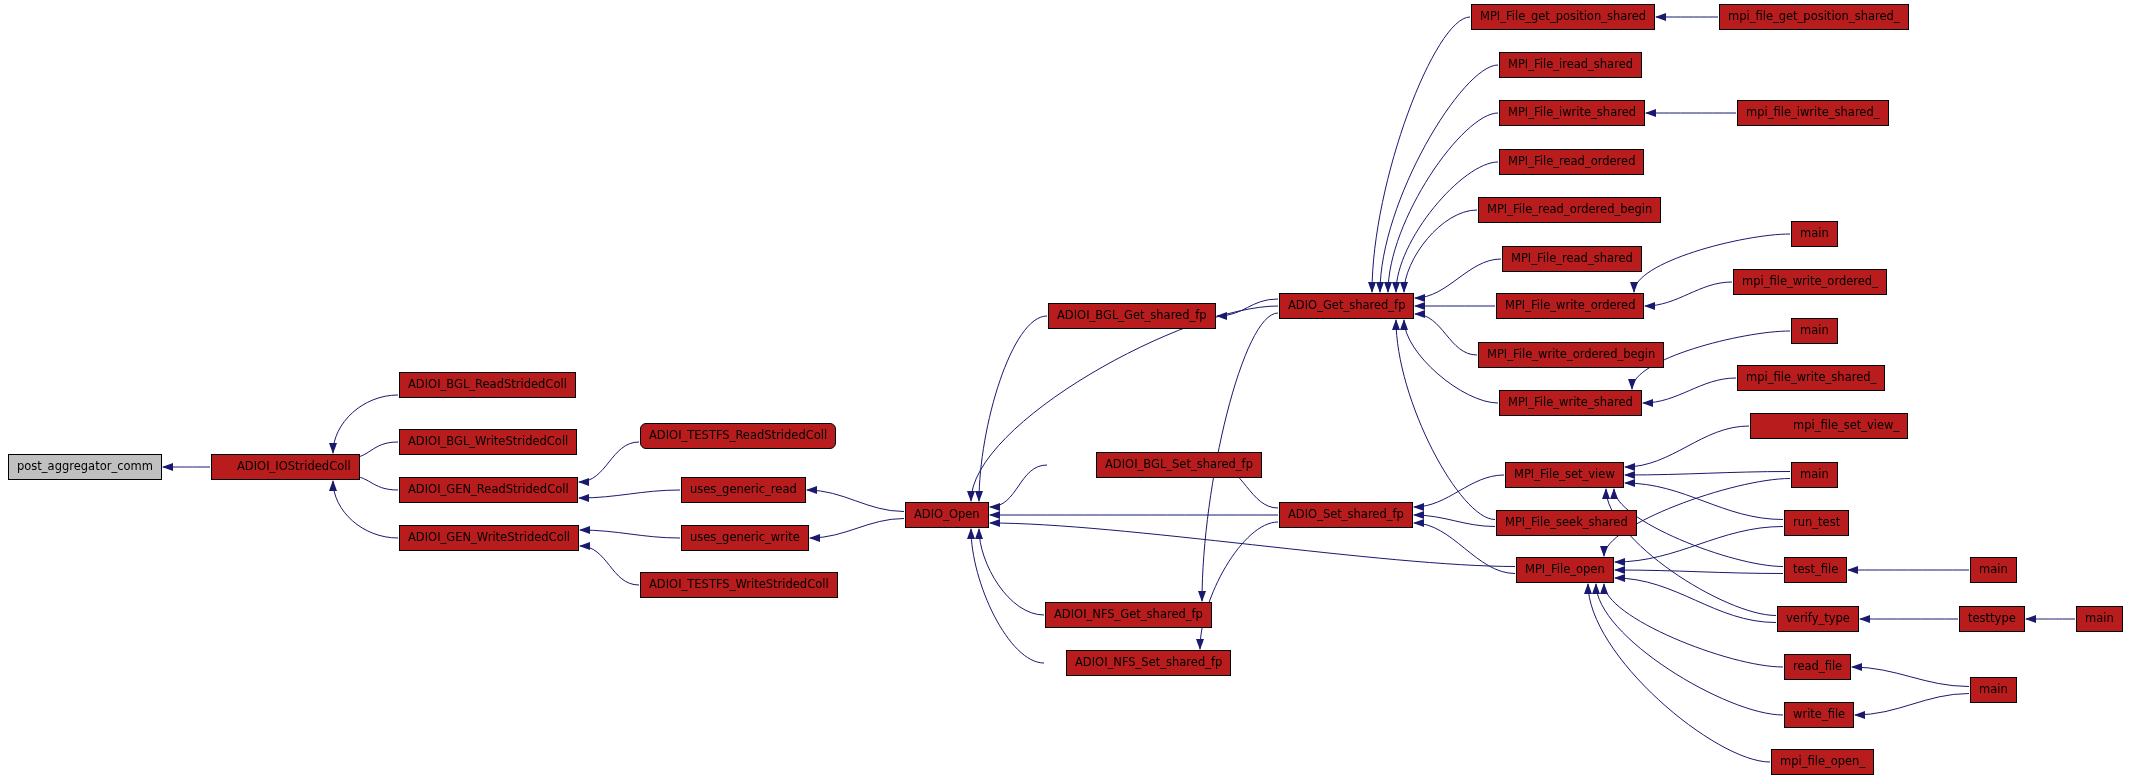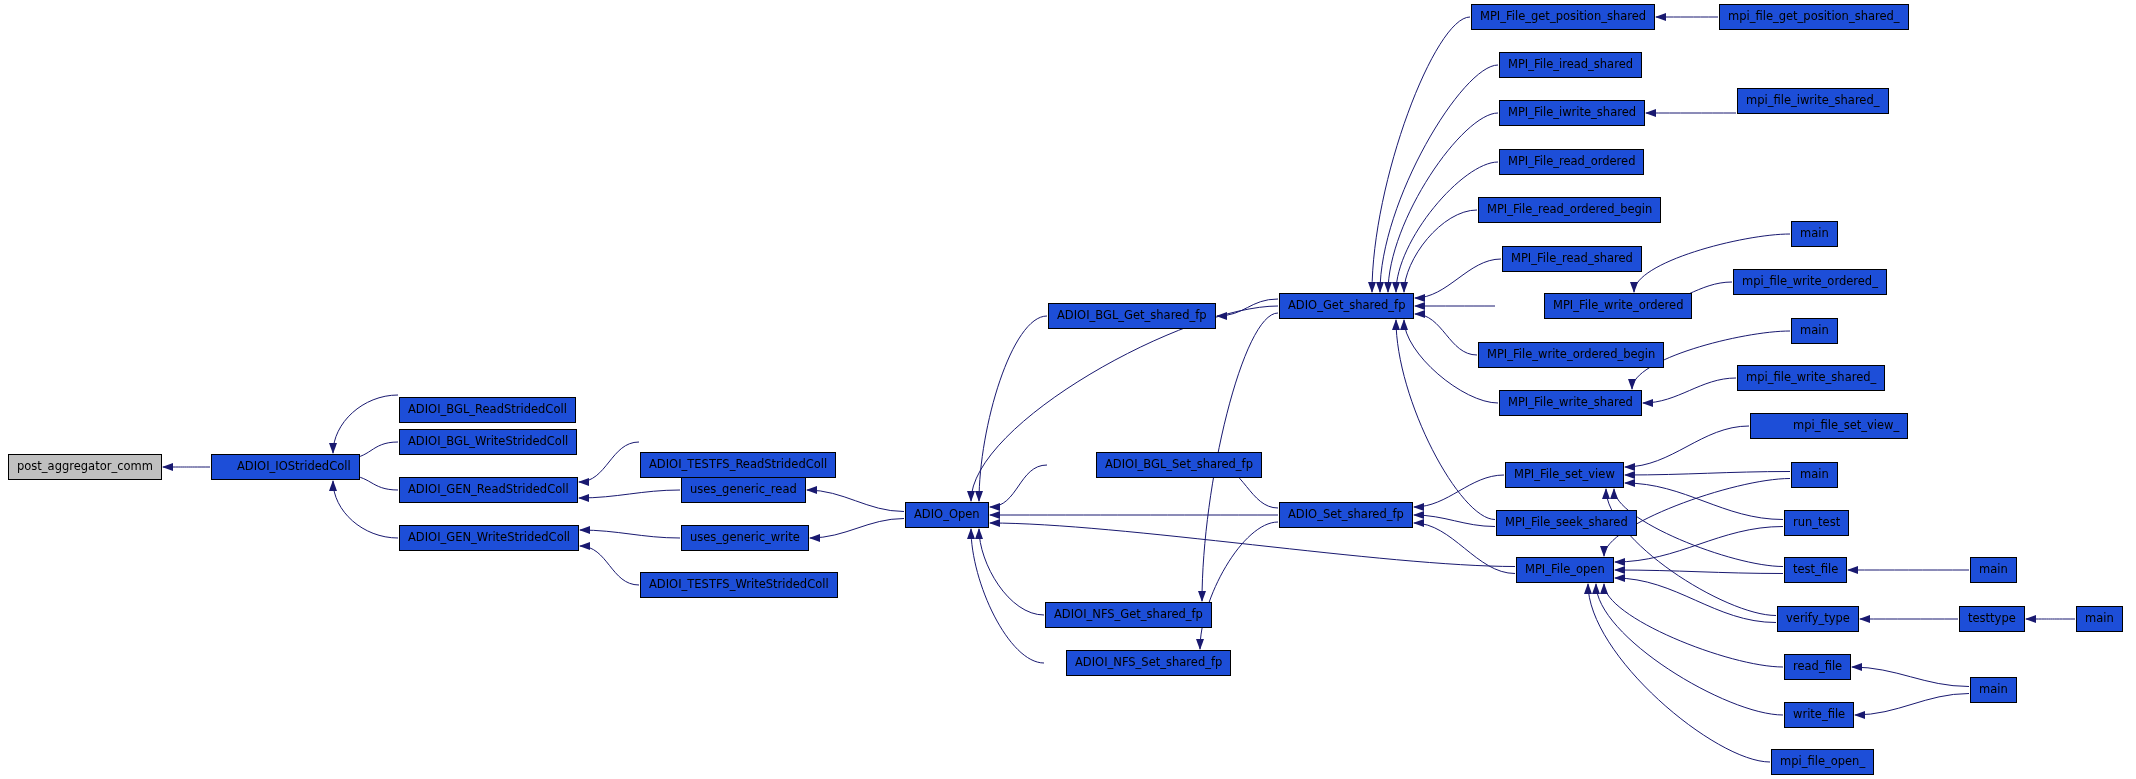--- a/index.html
+++ b/index.html
@@ -7,7 +7,7 @@
           font-family:"DejaVu Sans","Liberation Sans",sans-serif;}
   #edge-layer{position:absolute;left:0;top:0;width:2136px;height:779px;pointer-events:none;}
   #node-layer{position:absolute;left:0;top:0;width:2136px;height:779px;}
-  .node{position:absolute;box-sizing:border-box;border:1px solid #000000;background:#1d4ed8;
+  .node{position:absolute;box-sizing:border-box;border:1px solid #000000;background:#b91c1c;
         color:#000000;font-size:11.5px;line-height:15px;padding:4px 8px 5px 8px;white-space:nowrap;
         cursor:pointer;}
   .node.root{background:#c0c0c0;cursor:default;}

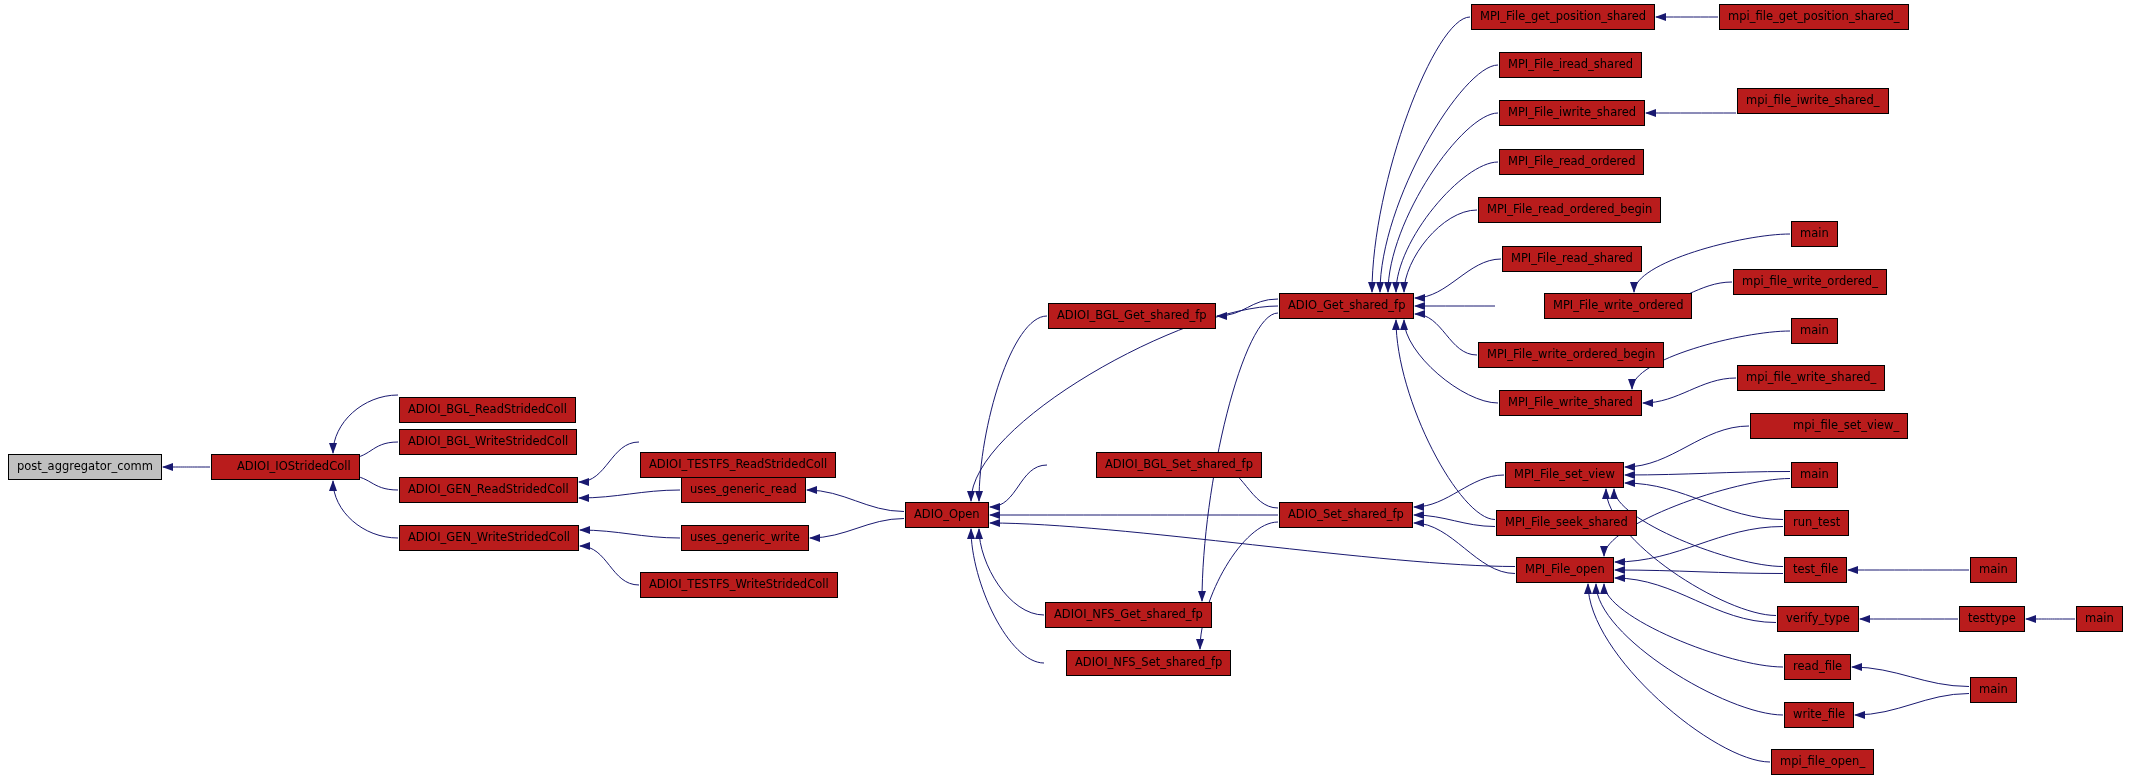--- a/index.html
+++ b/index.html
@@ -112,7 +112,7 @@
       <div class="node" style="left: 1496px; top: 510px;">MPI_File_seek_shared</div>
       <div class="node" style="left: 1516px; top: 557px;">MPI_File_open</div>
       <div class="node" style="left: 1719px; top: 4px;">mpi_file_get_position_shared_</div>
-      <div class="node" style="left: 1737px; top: 88px;">mpi_file_iwrite_shared_</div>
+      <div class="node" style="left: 1737px; top: 100px;">mpi_file_iwrite_shared_</div>
       <div class="node" style="left: 1791px; top: 221px;">main</div>
       <div class="node" style="left: 1733px; top: 269px;">mpi_file_write_ordered_</div>
       <div class="node" style="left: 1791px; top: 318px;">main</div>

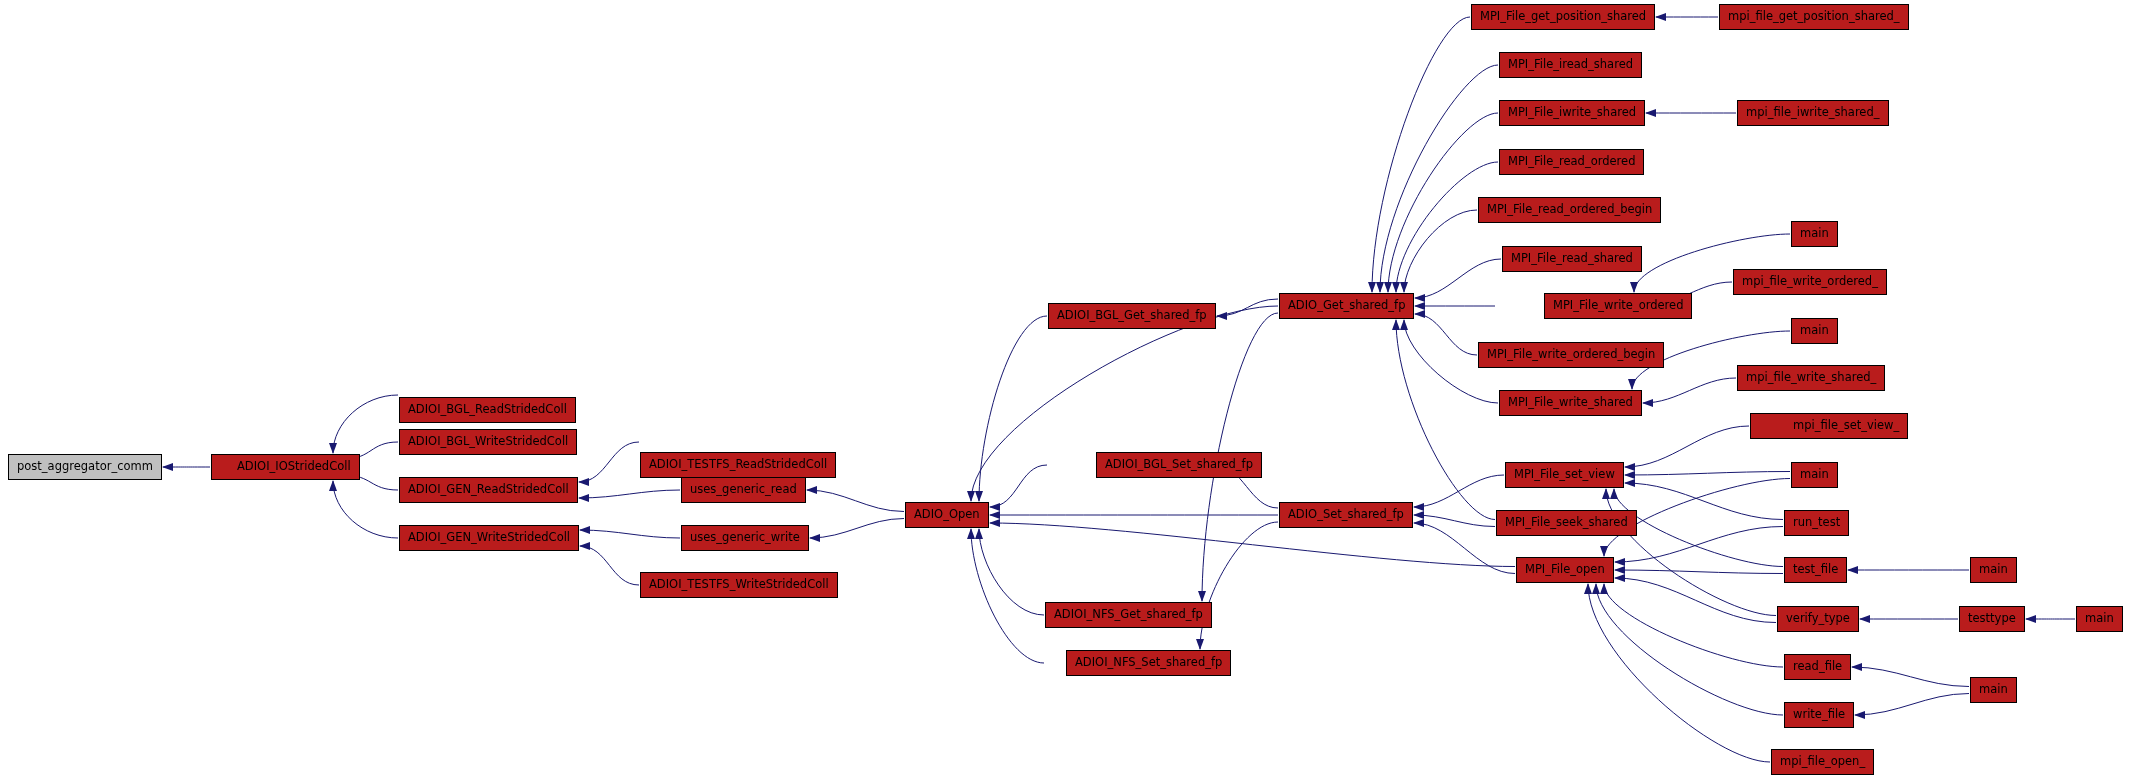--- a/index.html
+++ b/index.html
@@ -105,7 +105,7 @@
       <div class="node" style="left: 1499px; top: 149px;">MPI_File_read_ordered</div>
       <div class="node" style="left: 1478px; top: 197px;">MPI_File_read_ordered_begin</div>
       <div class="node" style="left: 1502px; top: 246px;">MPI_File_read_shared</div>
-      <div class="node" style="left: 1496px; top: 293px; margin-left: 48px;">MPI_File_write_ordered</div>
+      <div class="node" style="left: 1496px; top: 293px;">MPI_File_write_ordered</div>
       <div class="node" style="left: 1478px; top: 342px;">MPI_File_write_ordered_begin</div>
       <div class="node" style="left: 1499px; top: 390px;">MPI_File_write_shared</div>
       <div class="node" style="left: 1505px; top: 462px;">MPI_File_set_view</div>

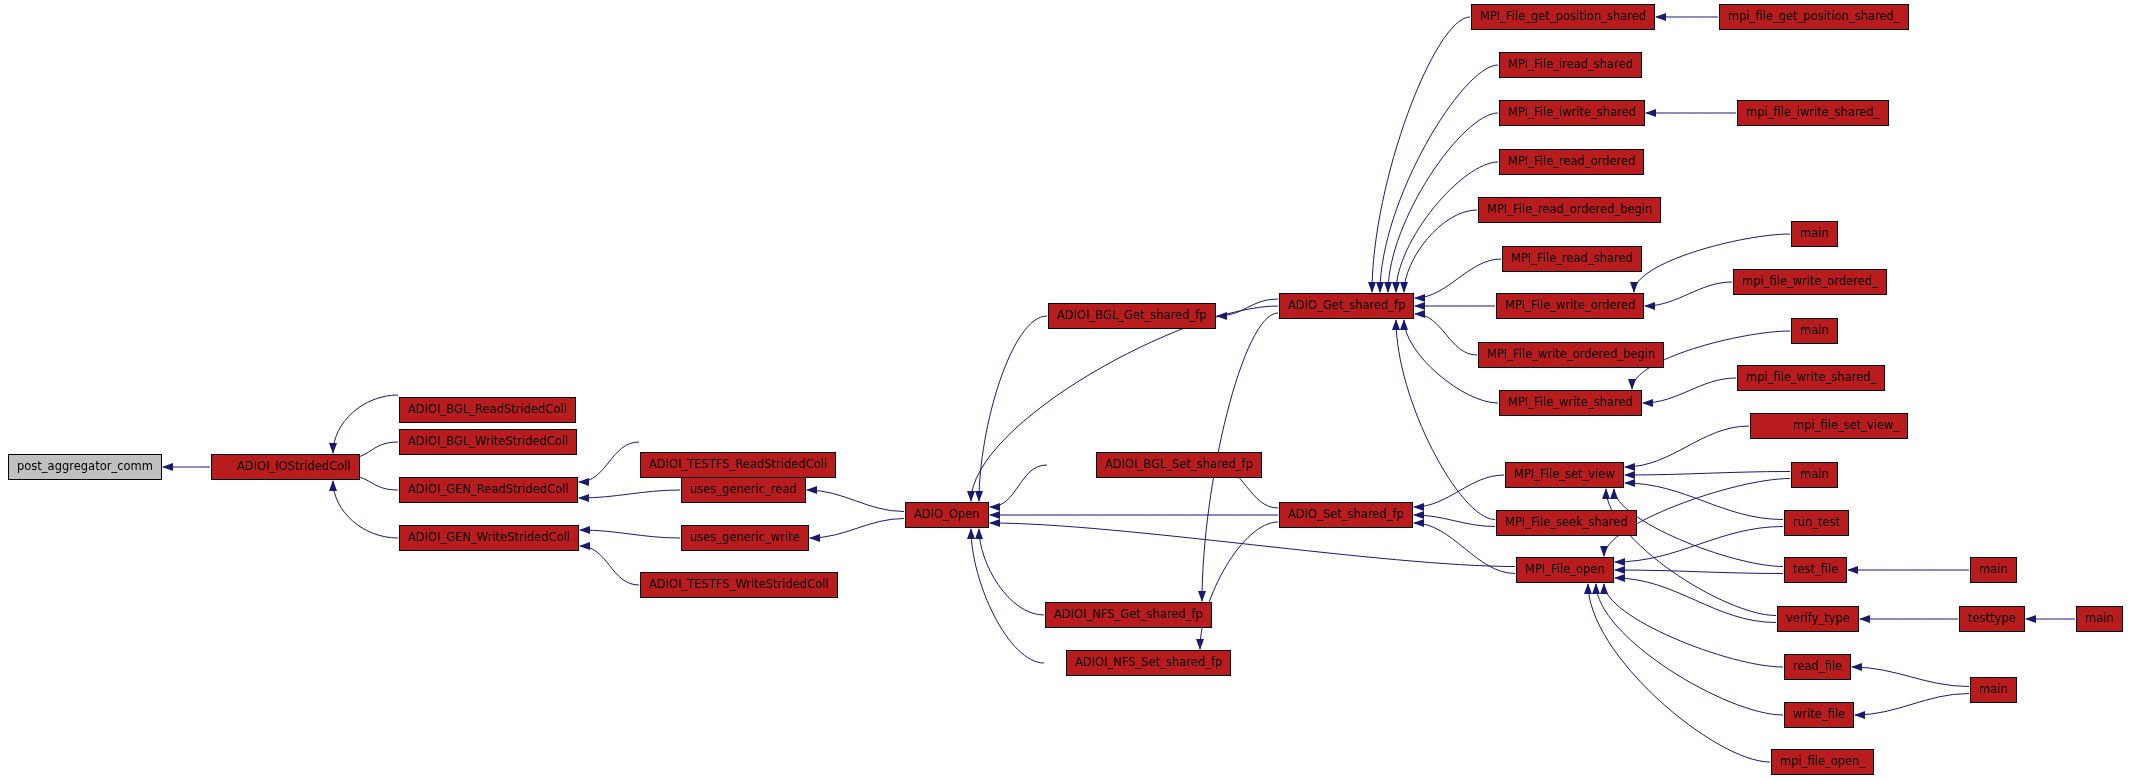--- a/index.html
+++ b/index.html
@@ -84,7 +84,7 @@
   <div id="node-layer">
       <div class="node root" style="left: 8px; top: 454px;">post_aggregator_comm</div>
       <div class="node" style="left: 211px; top: 454px; padding-left: 25px;">ADIOI_IOStridedColl</div>
-      <div class="node" style="left: 399px; top: 397px;">ADIOI_BGL_ReadStridedColl</div>
+      <div class="node" style="left: 399px; top: 372px;">ADIOI_BGL_ReadStridedColl</div>
       <div class="node" style="left: 399px; top: 429px;">ADIOI_BGL_WriteStridedColl</div>
       <div class="node" style="left: 399px; top: 477px;">ADIOI_GEN_ReadStridedColl</div>
       <div class="node" style="left: 399px; top: 525px;">ADIOI_GEN_WriteStridedColl</div>

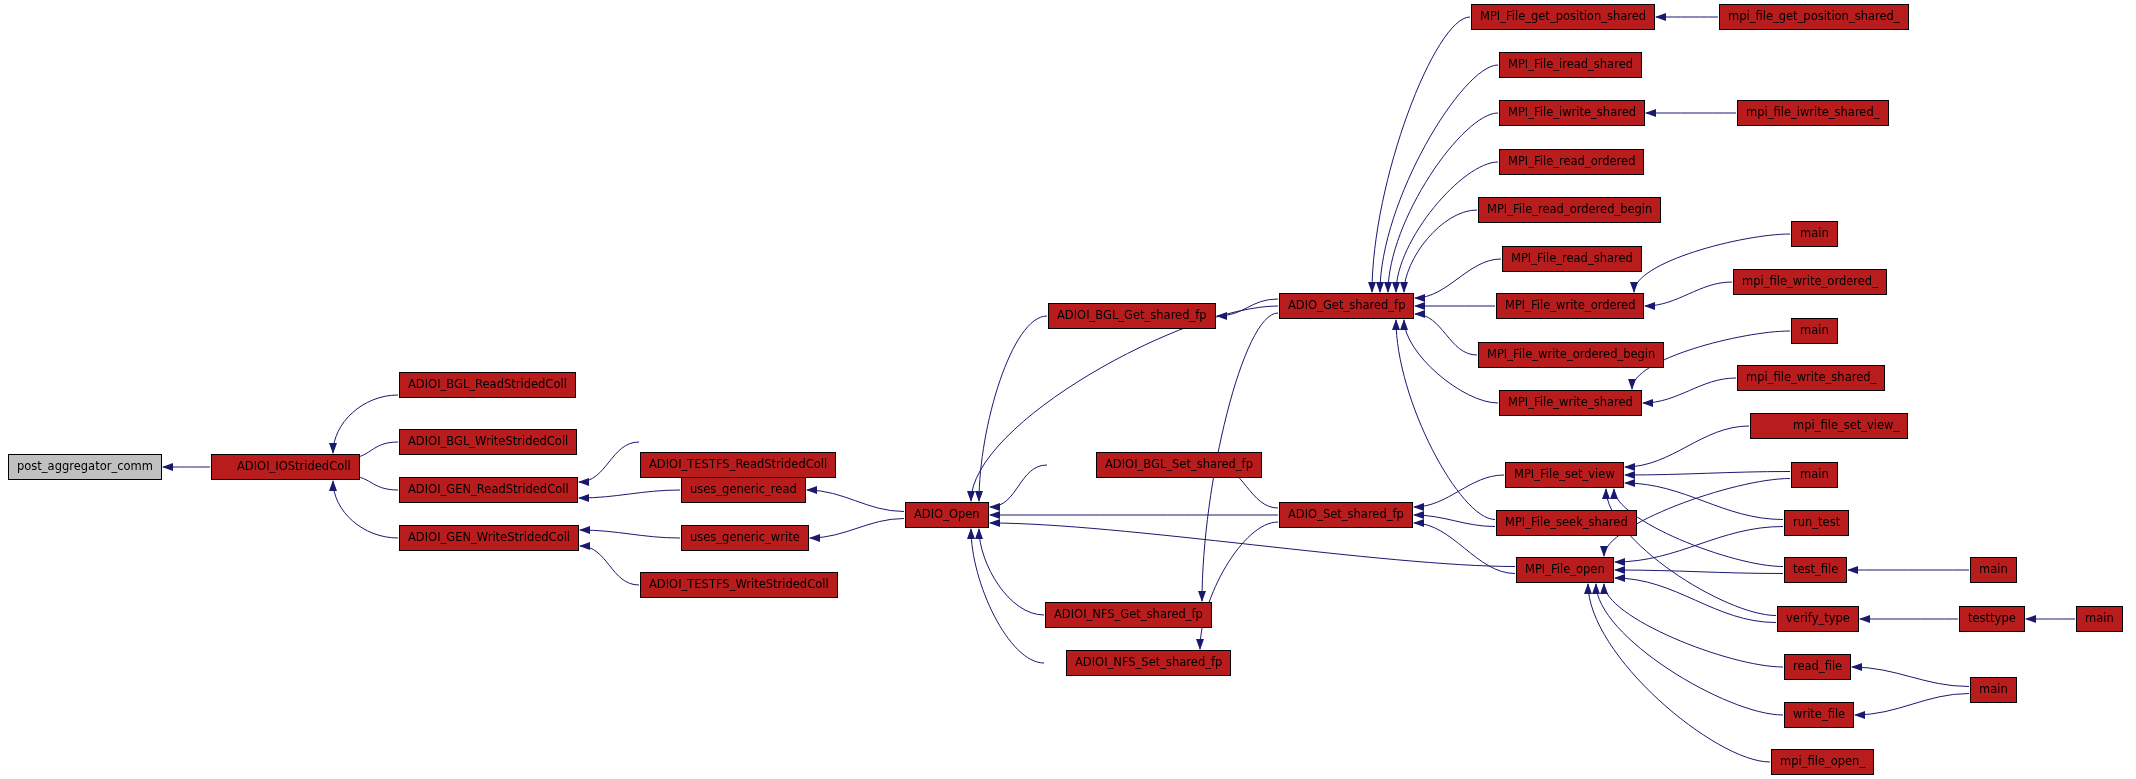--- a/index.html
+++ b/index.html
@@ -88,7 +88,7 @@
       <div class="node" style="left: 399px; top: 429px;">ADIOI_BGL_WriteStridedColl</div>
       <div class="node" style="left: 399px; top: 477px;">ADIOI_GEN_ReadStridedColl</div>
       <div class="node" style="left: 399px; top: 525px;">ADIOI_GEN_WriteStridedColl</div>
-      <div class="node" style="left: 640px; top: 452px;">ADIOI_TESTFS_ReadStridedColl</div>
+      <div class="node" style="left: 640px; top: 423px; border-radius: 6px;">ADIOI_TESTFS_ReadStridedColl</div>
       <div class="node" style="left: 681px; top: 477px;">uses_generic_read</div>
       <div class="node" style="left: 681px; top: 525px;">uses_generic_write</div>
       <div class="node" style="left: 640px; top: 572px;">ADIOI_TESTFS_WriteStridedColl</div>

